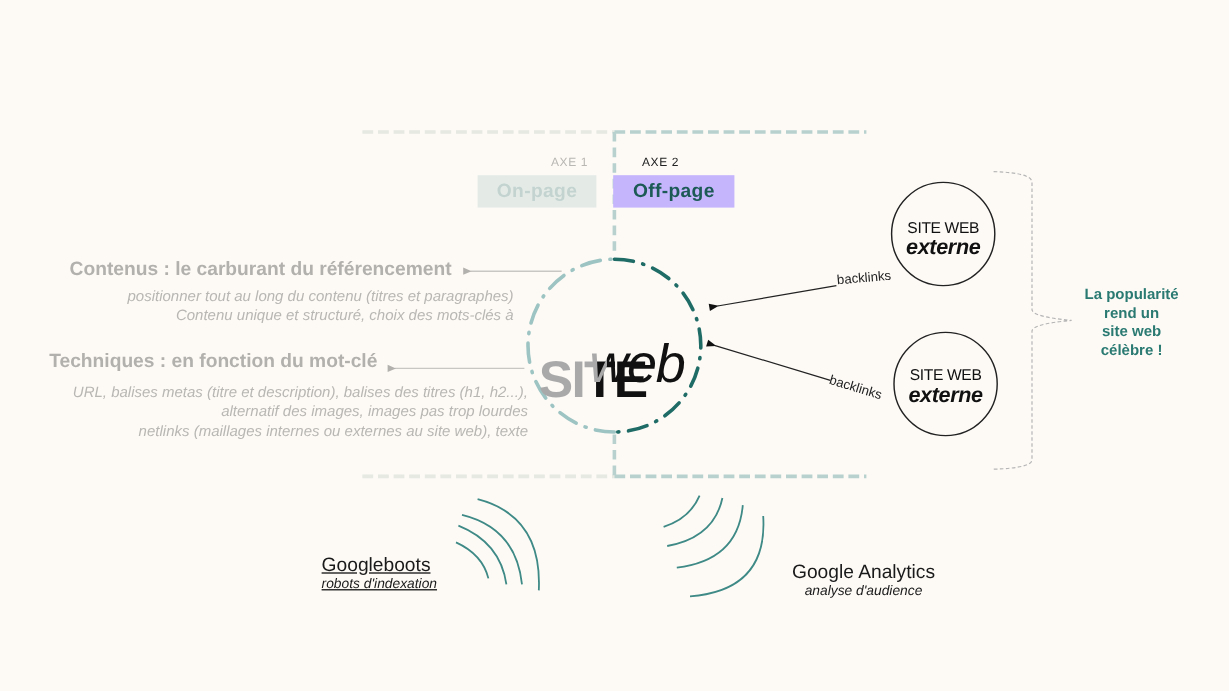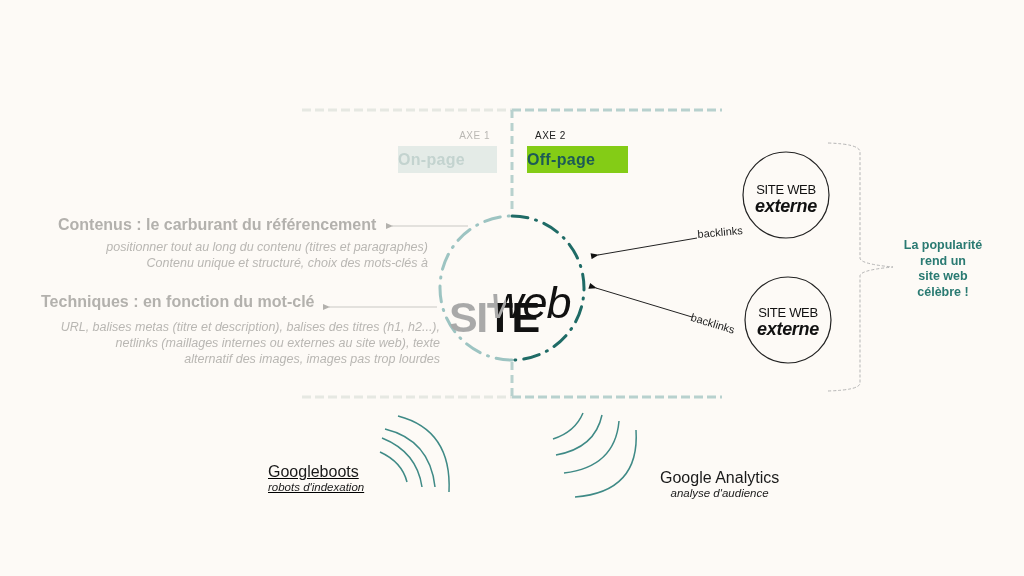--- a/index.html
+++ b/index.html
@@ -9,7 +9,7 @@
   .axe-label{font-size:10px;letter-spacing:0.5px;white-space:nowrap;}
   .axe1{right:534px;top:130px;color:#b9b7b3;}
   .axe2{left:535px;top:130px;color:#222;}
-  .tab{height:27px;line-height:27px;font-size:16px;font-weight:bold;letter-spacing:0.3px;}
+  .tab{height:27px;line-height:27px;text-align:center;font-size:16px;font-weight:bold;letter-spacing:0.3px;}
   .onpage{left:398px;top:146px;width:99px;background:#e4ebe7;color:#c3d3cf;}
   .offpage{left:527px;top:146px;width:101px;background:#84cc16;color:#1c5a56;}
   .lh{font-size:16px;font-weight:bold;color:#b3b1ad;white-space:nowrap;}

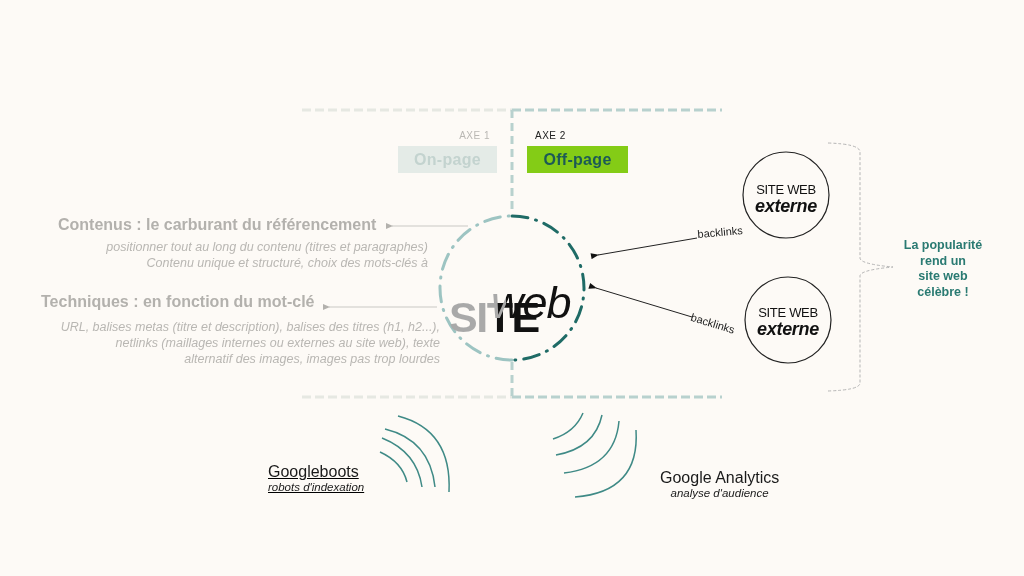--- a/index.html
+++ b/index.html
@@ -11,7 +11,7 @@
   .axe2{left:535px;top:130px;color:#222;}
   .tab{height:27px;line-height:27px;text-align:center;font-size:16px;font-weight:bold;letter-spacing:0.3px;}
   .onpage{left:398px;top:146px;width:99px;background:#e4ebe7;color:#c3d3cf;}
-  .offpage{left:527px;top:146px;width:101px;background:#84cc16;color:#1c5a56;}
+  .offpage{left:511px;top:146px;width:101px;background:#c4b5fd;color:#1c5a56;}
   .lh{font-size:16px;font-weight:bold;color:#b3b1ad;white-space:nowrap;}
   .ld{font-size:12.5px;font-style:italic;color:#b9b7b3;text-align:right;line-height:16px;white-space:nowrap;}
   .logo{font-weight:bold;font-size:43px;letter-spacing:-1.5px;white-space:nowrap;

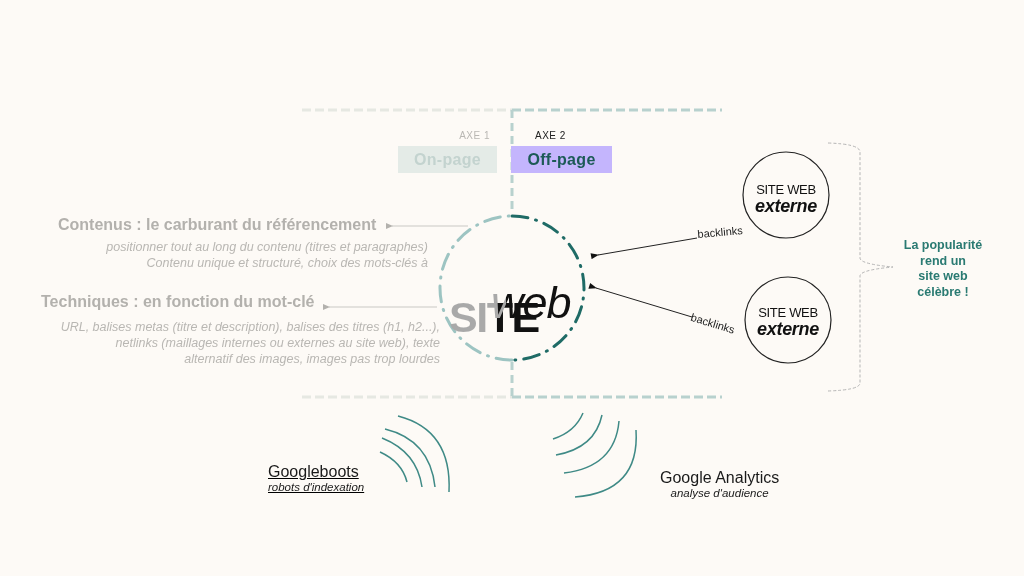--- a/index.html
+++ b/index.html
@@ -102,8 +102,8 @@
 <div class="abs lh" style="left:41px;top:293px;">Techniques : en fonction du mot-clé</div>
 <div class="abs ld" style="right:584px;top:319px;">
   <div>URL, balises metas (titre et description), balises des titres (h1, h2...),</div>
+  <div>alternatif des images, images pas trop lourdes</div>
   <div>netlinks (maillages internes ou externes au site web), texte</div>
-  <div>alternatif des images, images pas trop lourdes</div>
 </div>
 
 <div class="abs logo logo-site">SITE</div>

